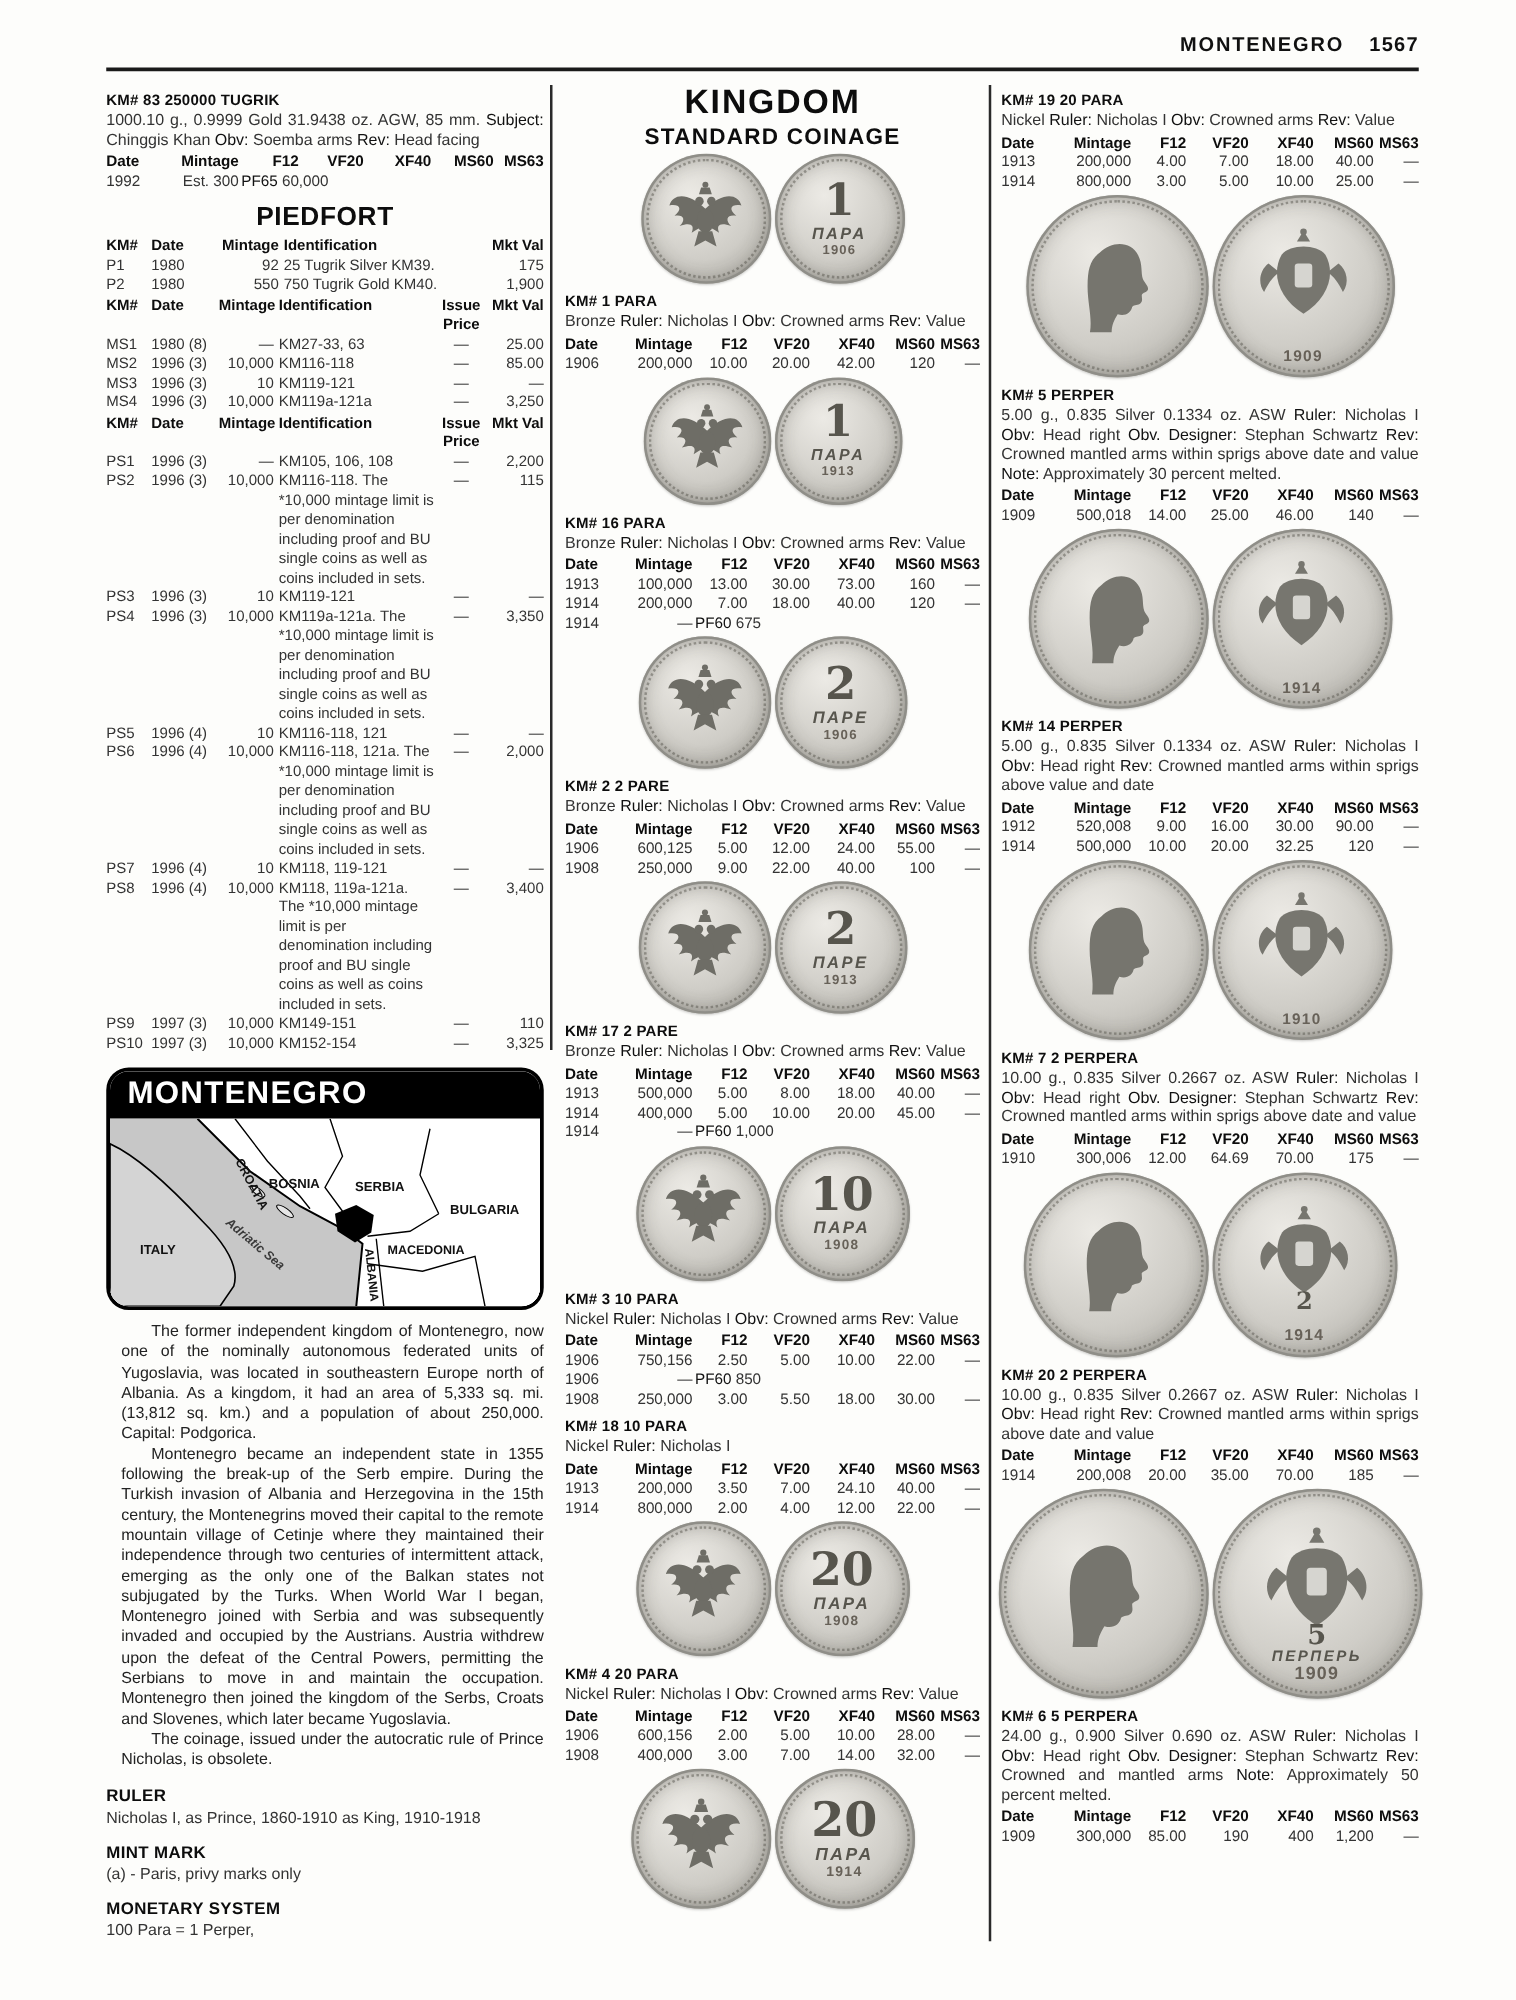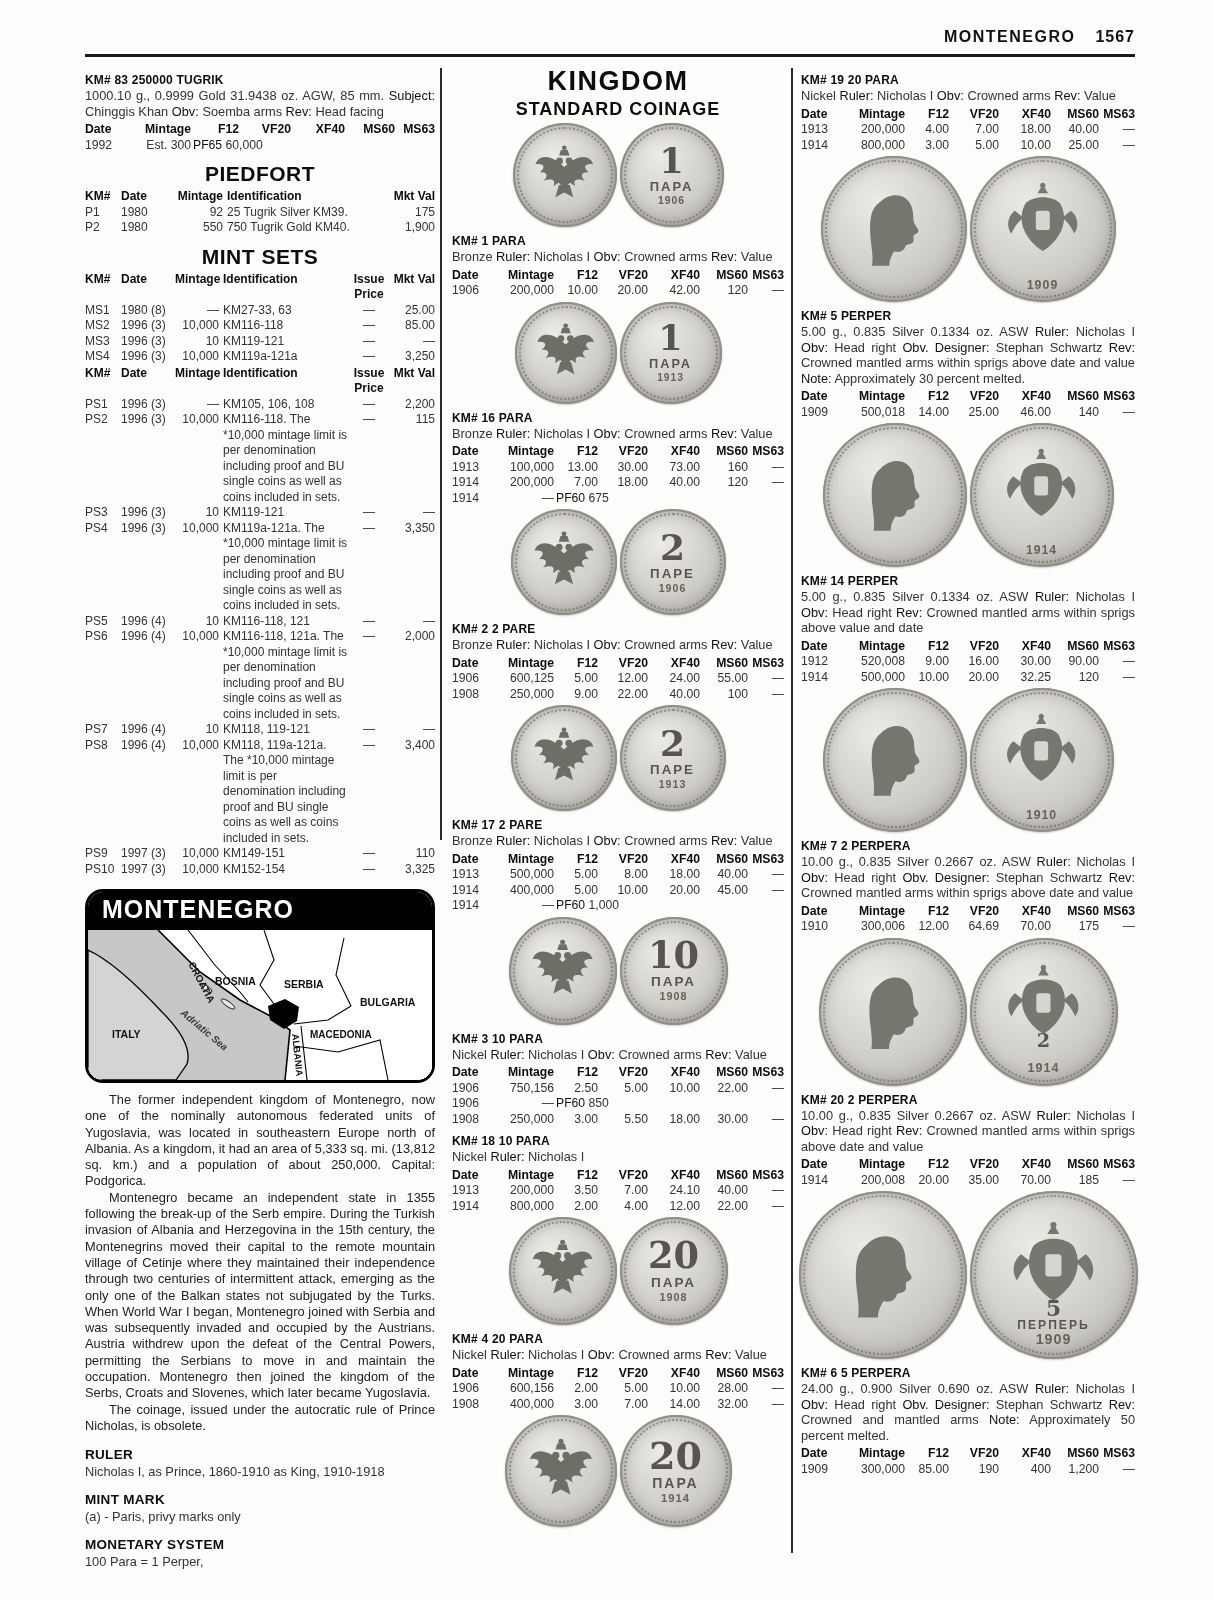--- a/index.html
+++ b/index.html
@@ -60,7 +60,7 @@
   .coin svg{width:66%;height:66%;}
   .rev.armsrev svg{width:60%;height:60%;margin-top:-6%;}
   .rev .numeral{font-family:"DejaVu Serif",serif;font-weight:bold;color:#57554d;line-height:0.95;}
-  .rev .clabel{font-weight:bold;color:#57554d;letter-spacing:2px;margin-top:1px;}
+  .rev .clabel{font-weight:bold;color:#57554d;letter-spacing:2px;margin-top:1px;font-style:italic;}
   .rev .cyear{color:#676158;margin-top:1px;letter-spacing:1px;font-weight:bold;}
   .rev .abs{position:absolute;left:0;right:0;text-align:center;margin:0;}
   .listing{margin-bottom:2px;}

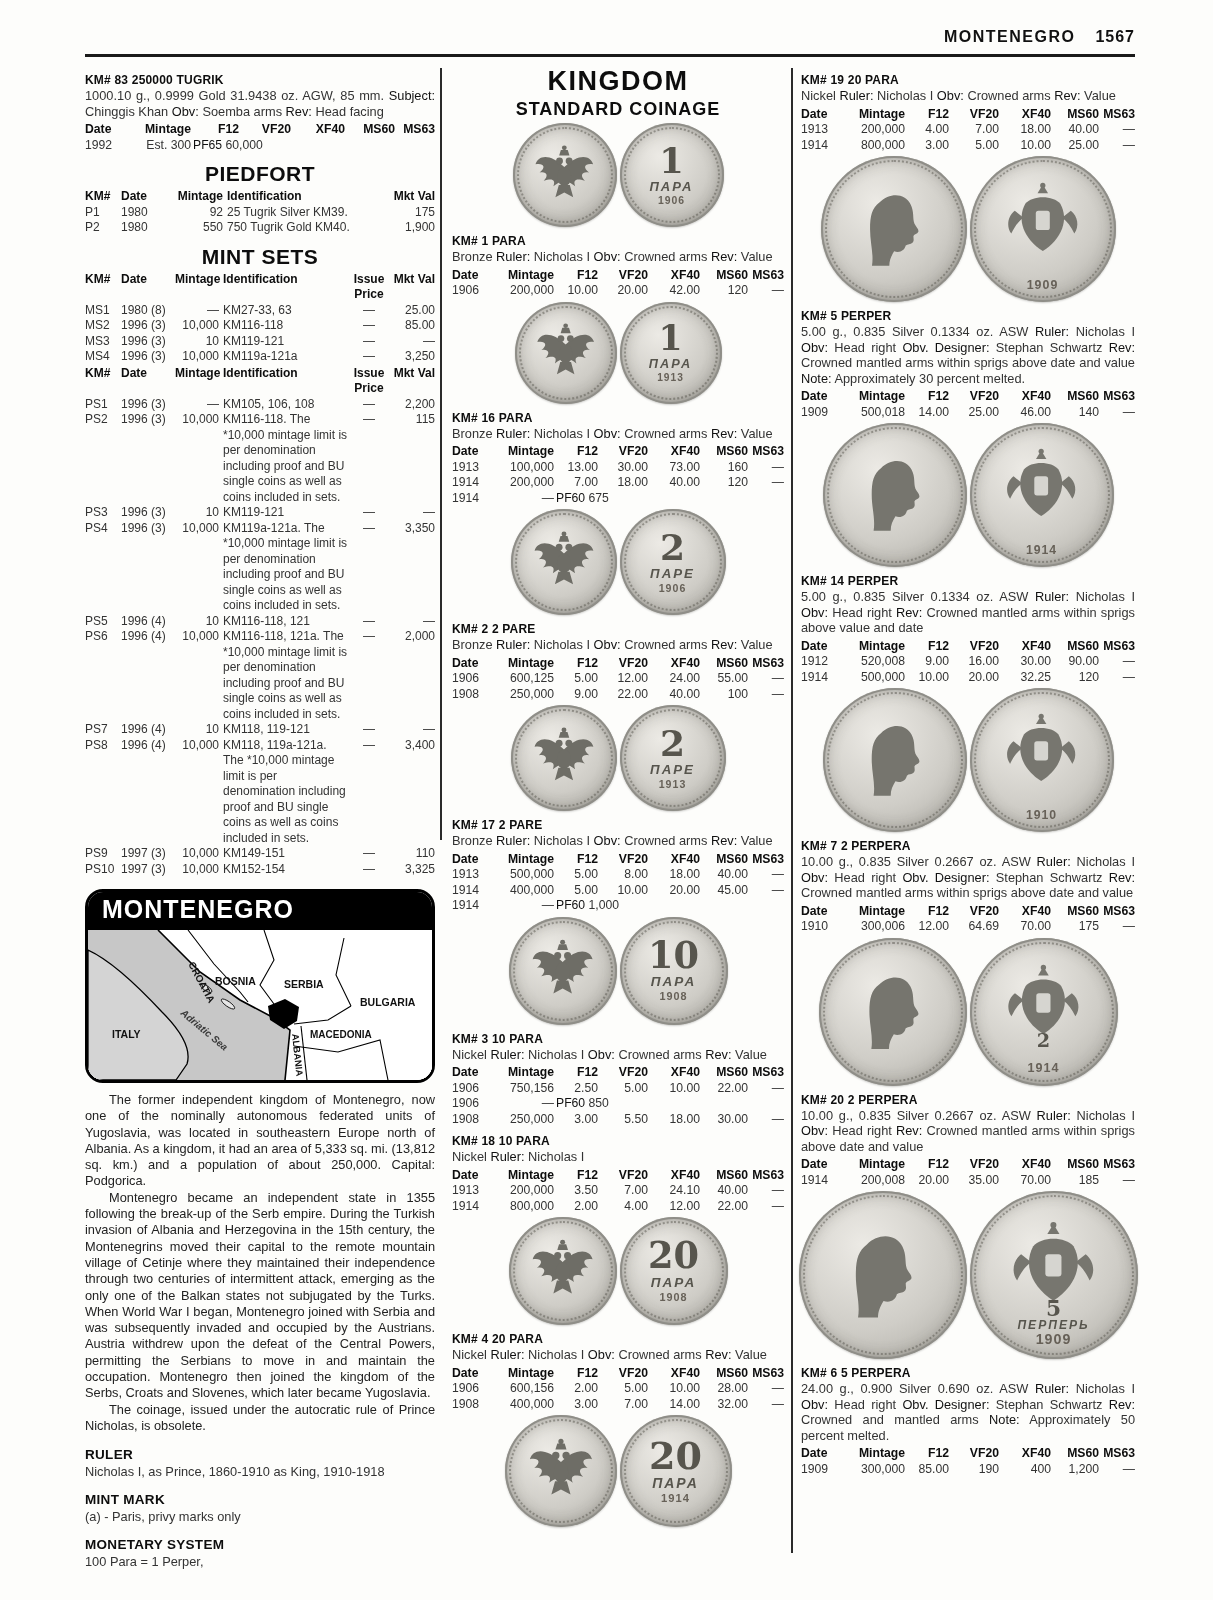--- a/index.html
+++ b/index.html
@@ -114,7 +114,6 @@
         <div class="r">1,900</div>
       </div>
     </div>
-  <div class="sec-heading">MINT SETS</div>
   <div id="mintsets-table">
       <div class="stable sets">
         <div class="hdr l">KM#</div>

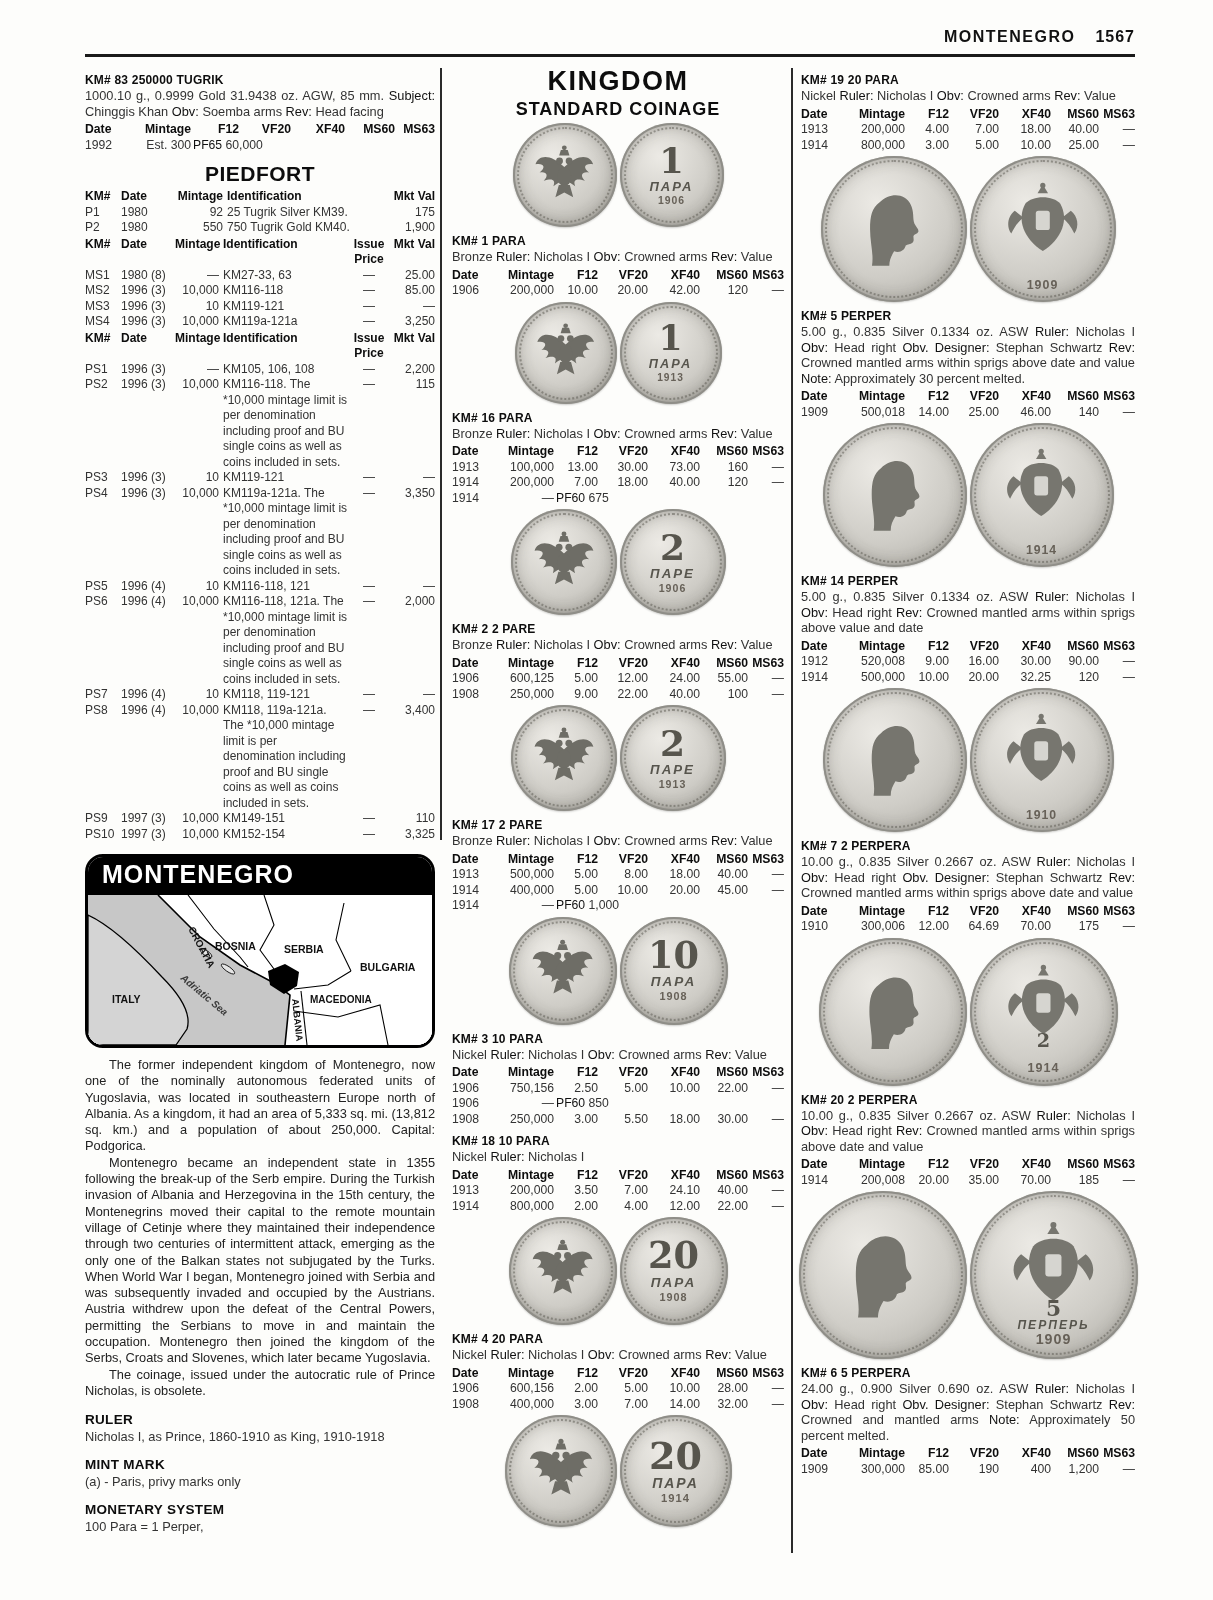--- a/index.html
+++ b/index.html
@@ -42,7 +42,7 @@
     padding:3px 14px 6px;letter-spacing:1px;}
   .mapsvg{display:block;width:100%;height:150px;background:#fff;}
 
-  .intro{margin-top:9px;font-size:12.8px;line-height:16.3px;text-align:justify;color:#222;}
+  .intro{margin-top:9px;font-size:12.8px;line-height:16.3px;text-align:justify;color:#222;margin-left:12px;}
   .intro p{margin:0;text-indent:24px;}
   .info-heading{font-size:13.5px;font-weight:bold;margin-top:13px;color:#0d0d0d;letter-spacing:0.3px;}
   .info-text{font-size:12.8px;color:#333;margin-top:2px;}

